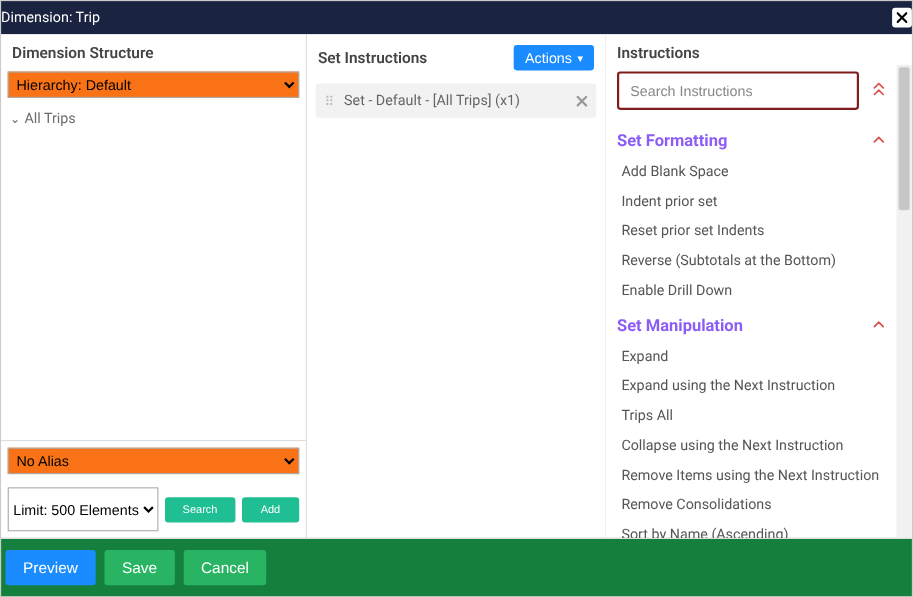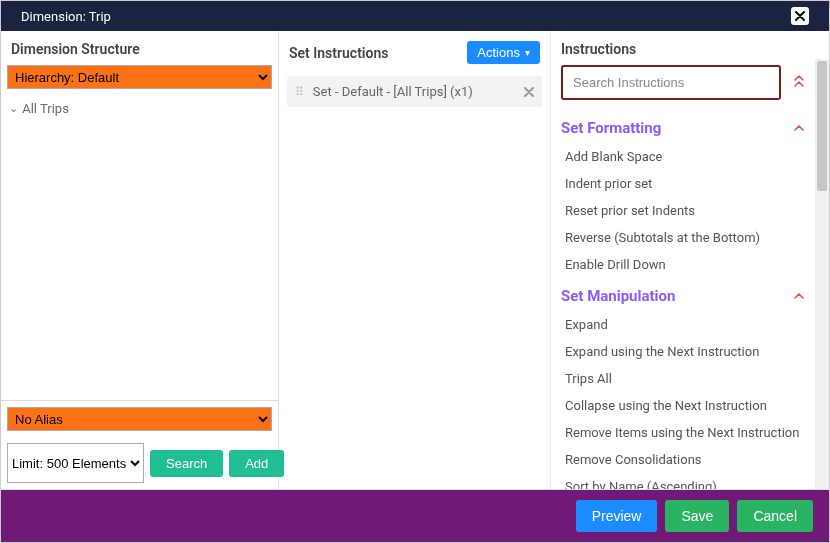--- a/index.html
+++ b/index.html
@@ -27,7 +27,7 @@
     display: flex;
     align-items: center;
     justify-content: space-between;
-    padding: 6px 20px;
+    padding: 6px 0;
     font-size: 13px;
   }
   .titlebar .close-btn {

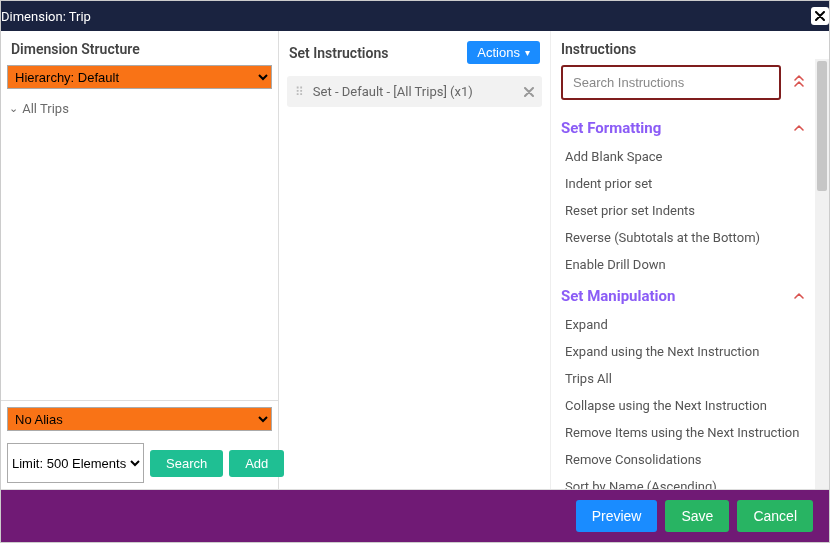--- a/index.html
+++ b/index.html
@@ -118,7 +118,7 @@
     border: none;
     border-radius: 3px;
     padding: 6px 16px;
-    font-size: 13px;
+    font-size: 10px;
     cursor: pointer;
     color: #fff;
   }

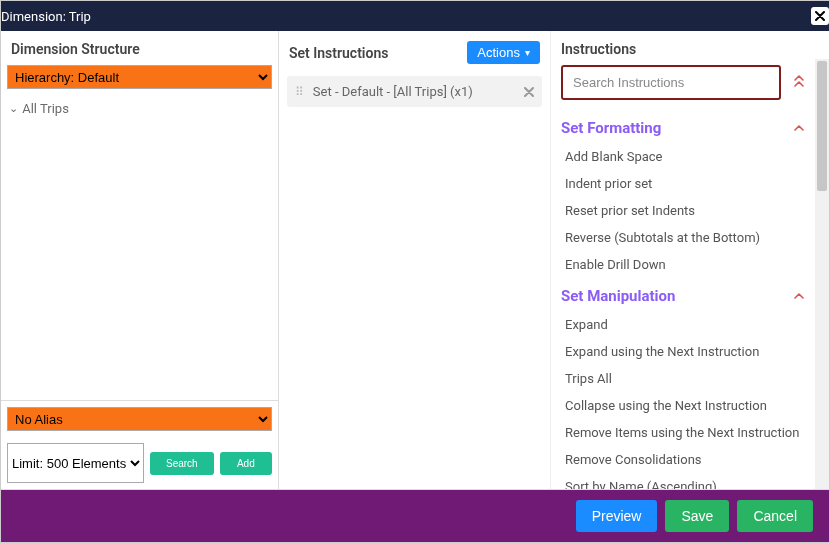--- a/index.html
+++ b/index.html
@@ -205,11 +205,10 @@
   }
   .footer {
     border-top: 1px solid #ddd;
-    padding: 10px 16px;
-    display: flex;
-    justify-content: flex-end;
+    padding: 10px 4px;
+    display: flex;
     gap: 8px;
-    background: #701a75;
+    background: #15803d;
   }
   .footer .btn { padding: 8px 16px; font-size: 14px; }
   .scrollbar-fake {

